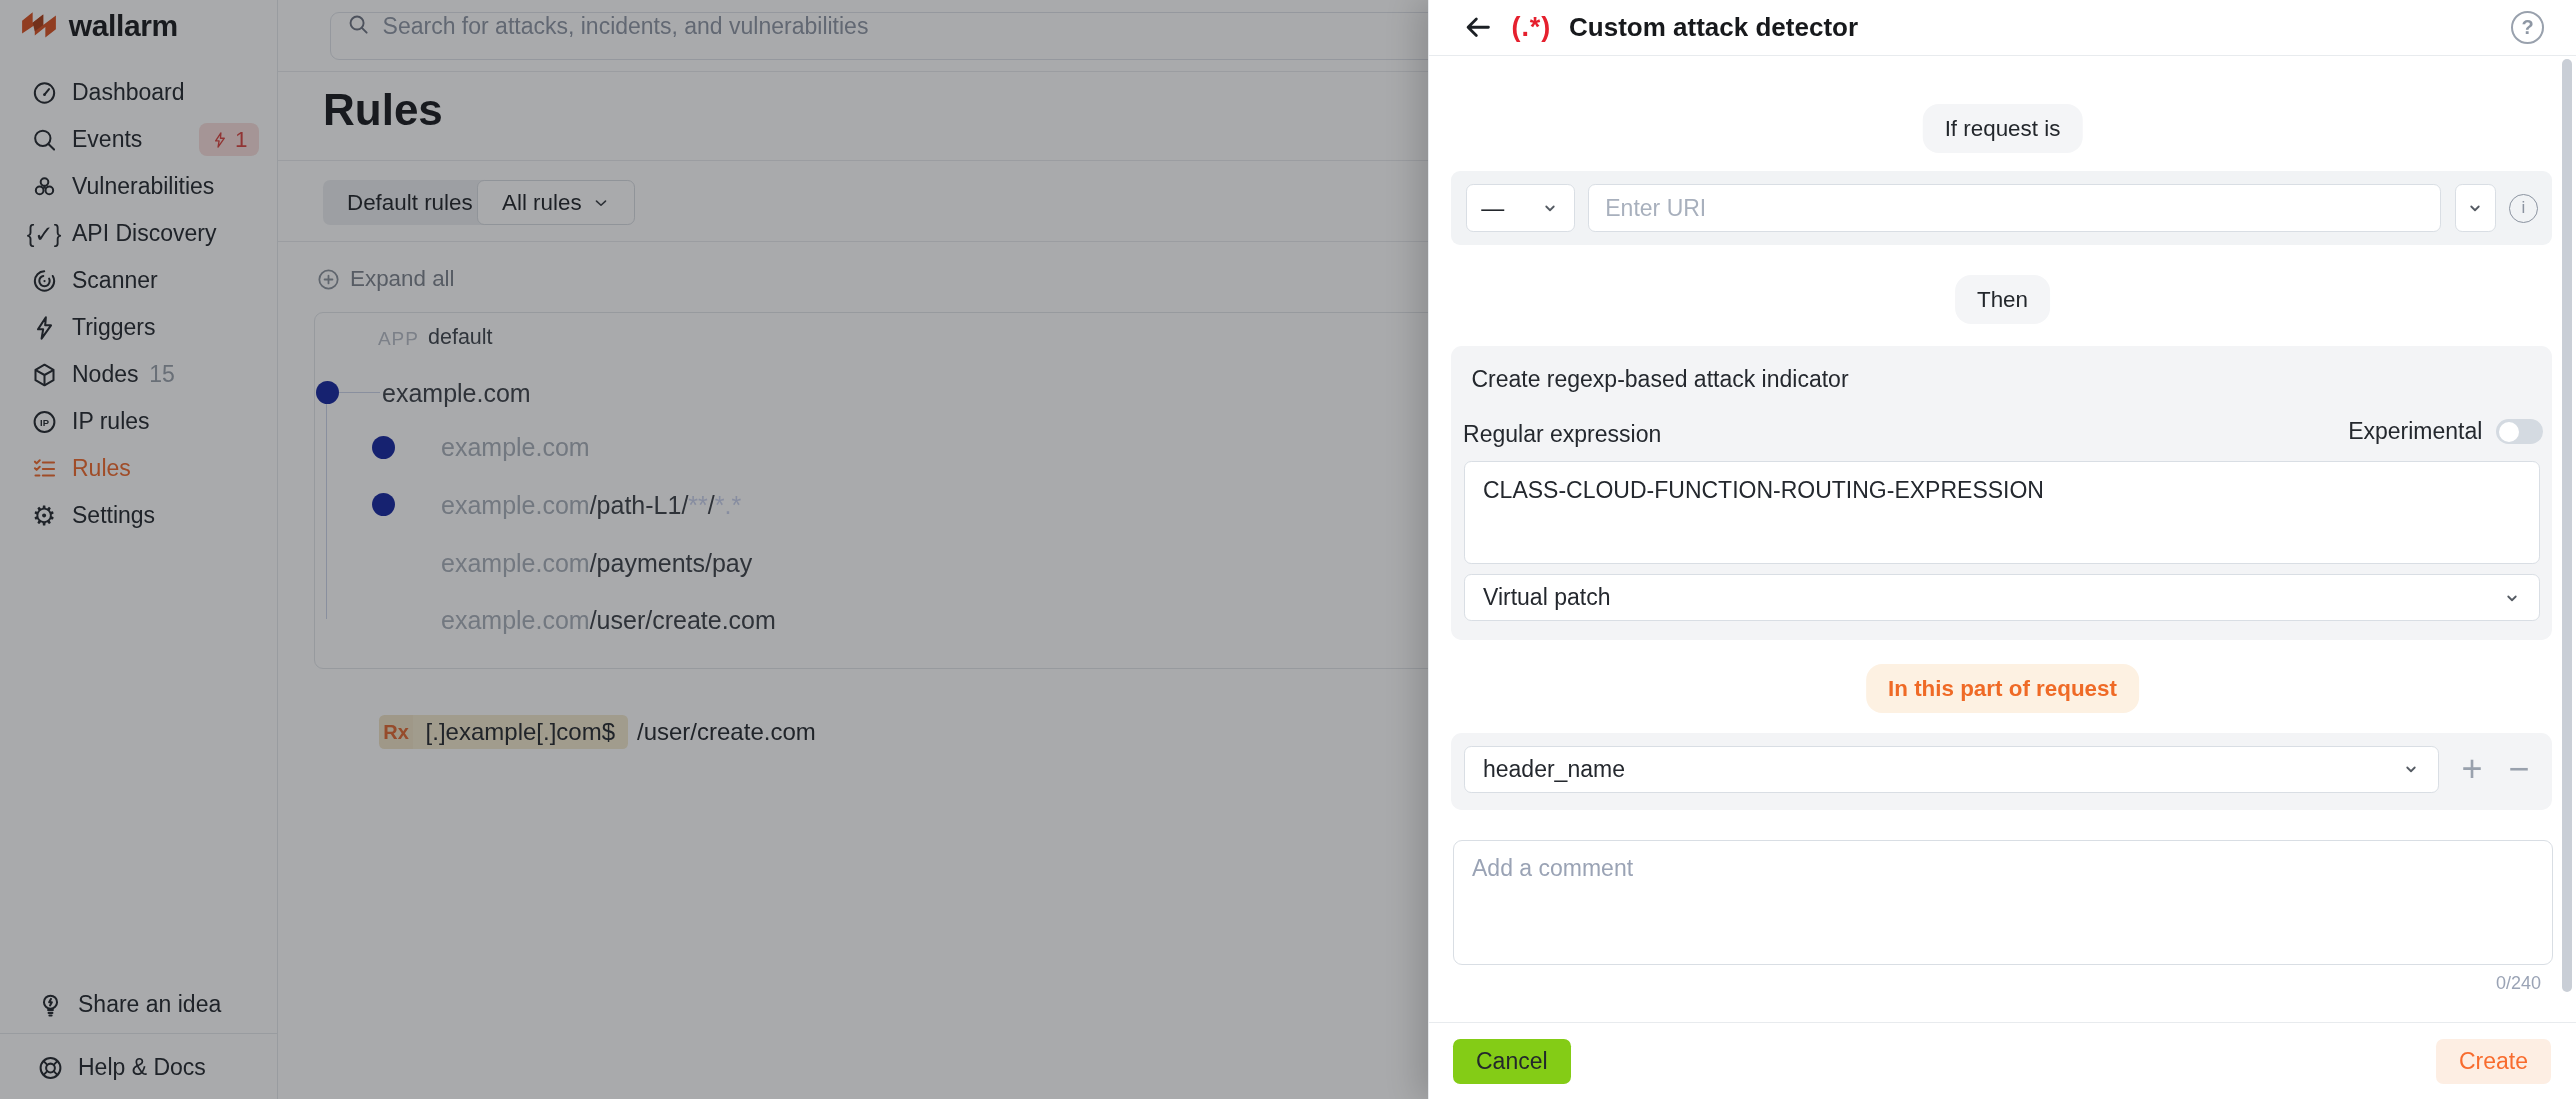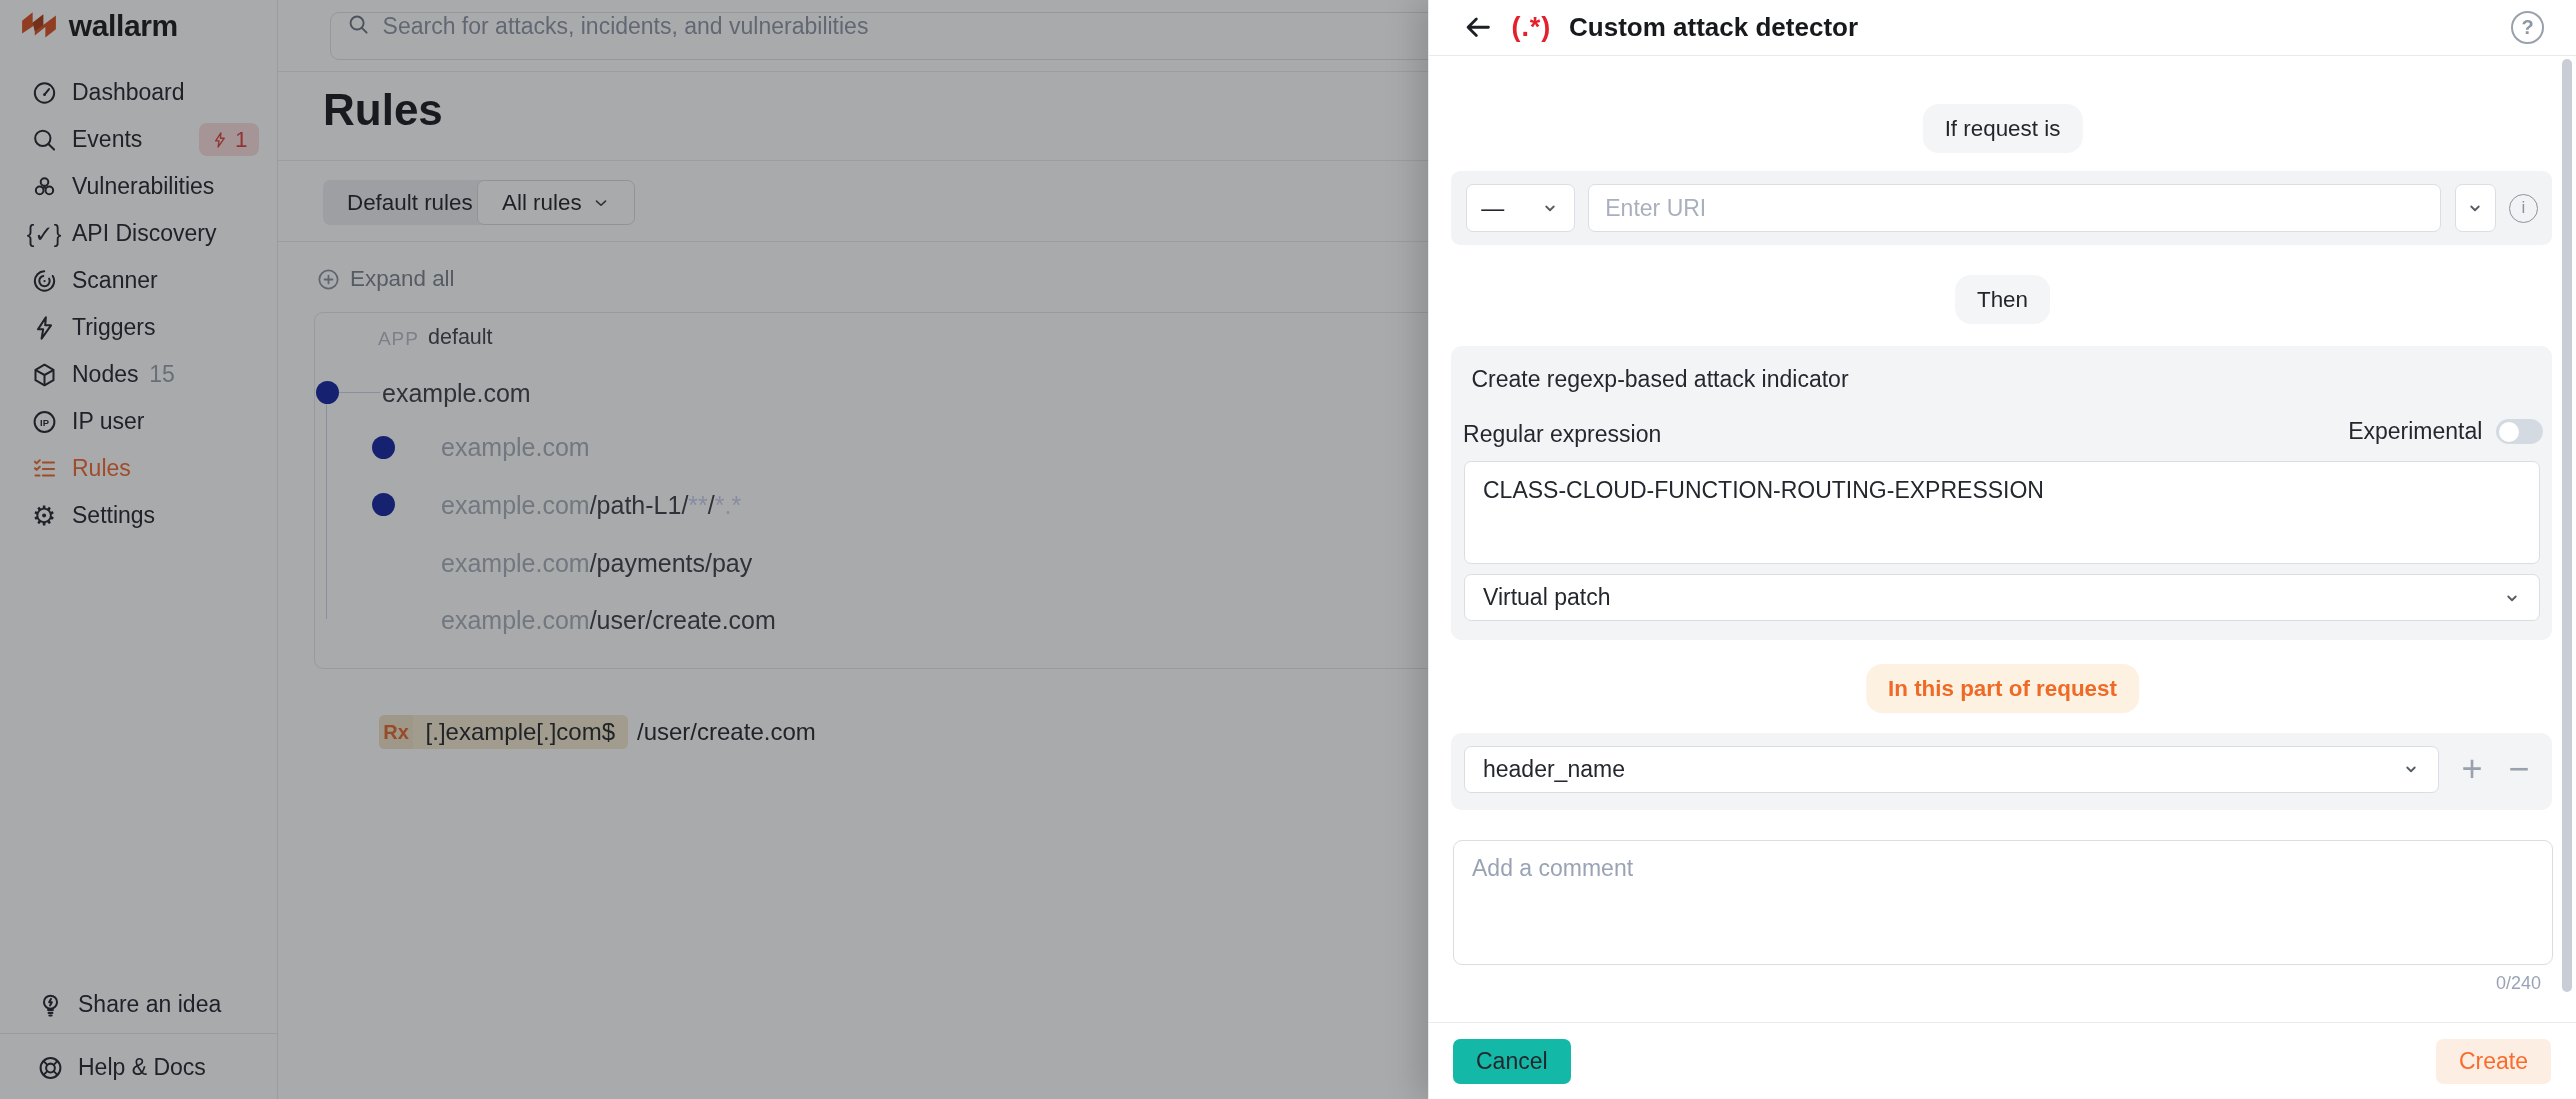--- a/index.html
+++ b/index.html
@@ -200,7 +200,7 @@
               <text x="12" y="15.2" text-anchor="middle" font-size="8.4" font-weight="bold" fill="currentColor" stroke="none" font-family="Liberation Sans, sans-serif">IP</text>
             </svg>
         </span>
-        <span class="nav-label">IP user</span>
+        <span class="nav-label">IP rules</span>
       </div>
       <div class="nav-item active">
         <span class="nav-ic">

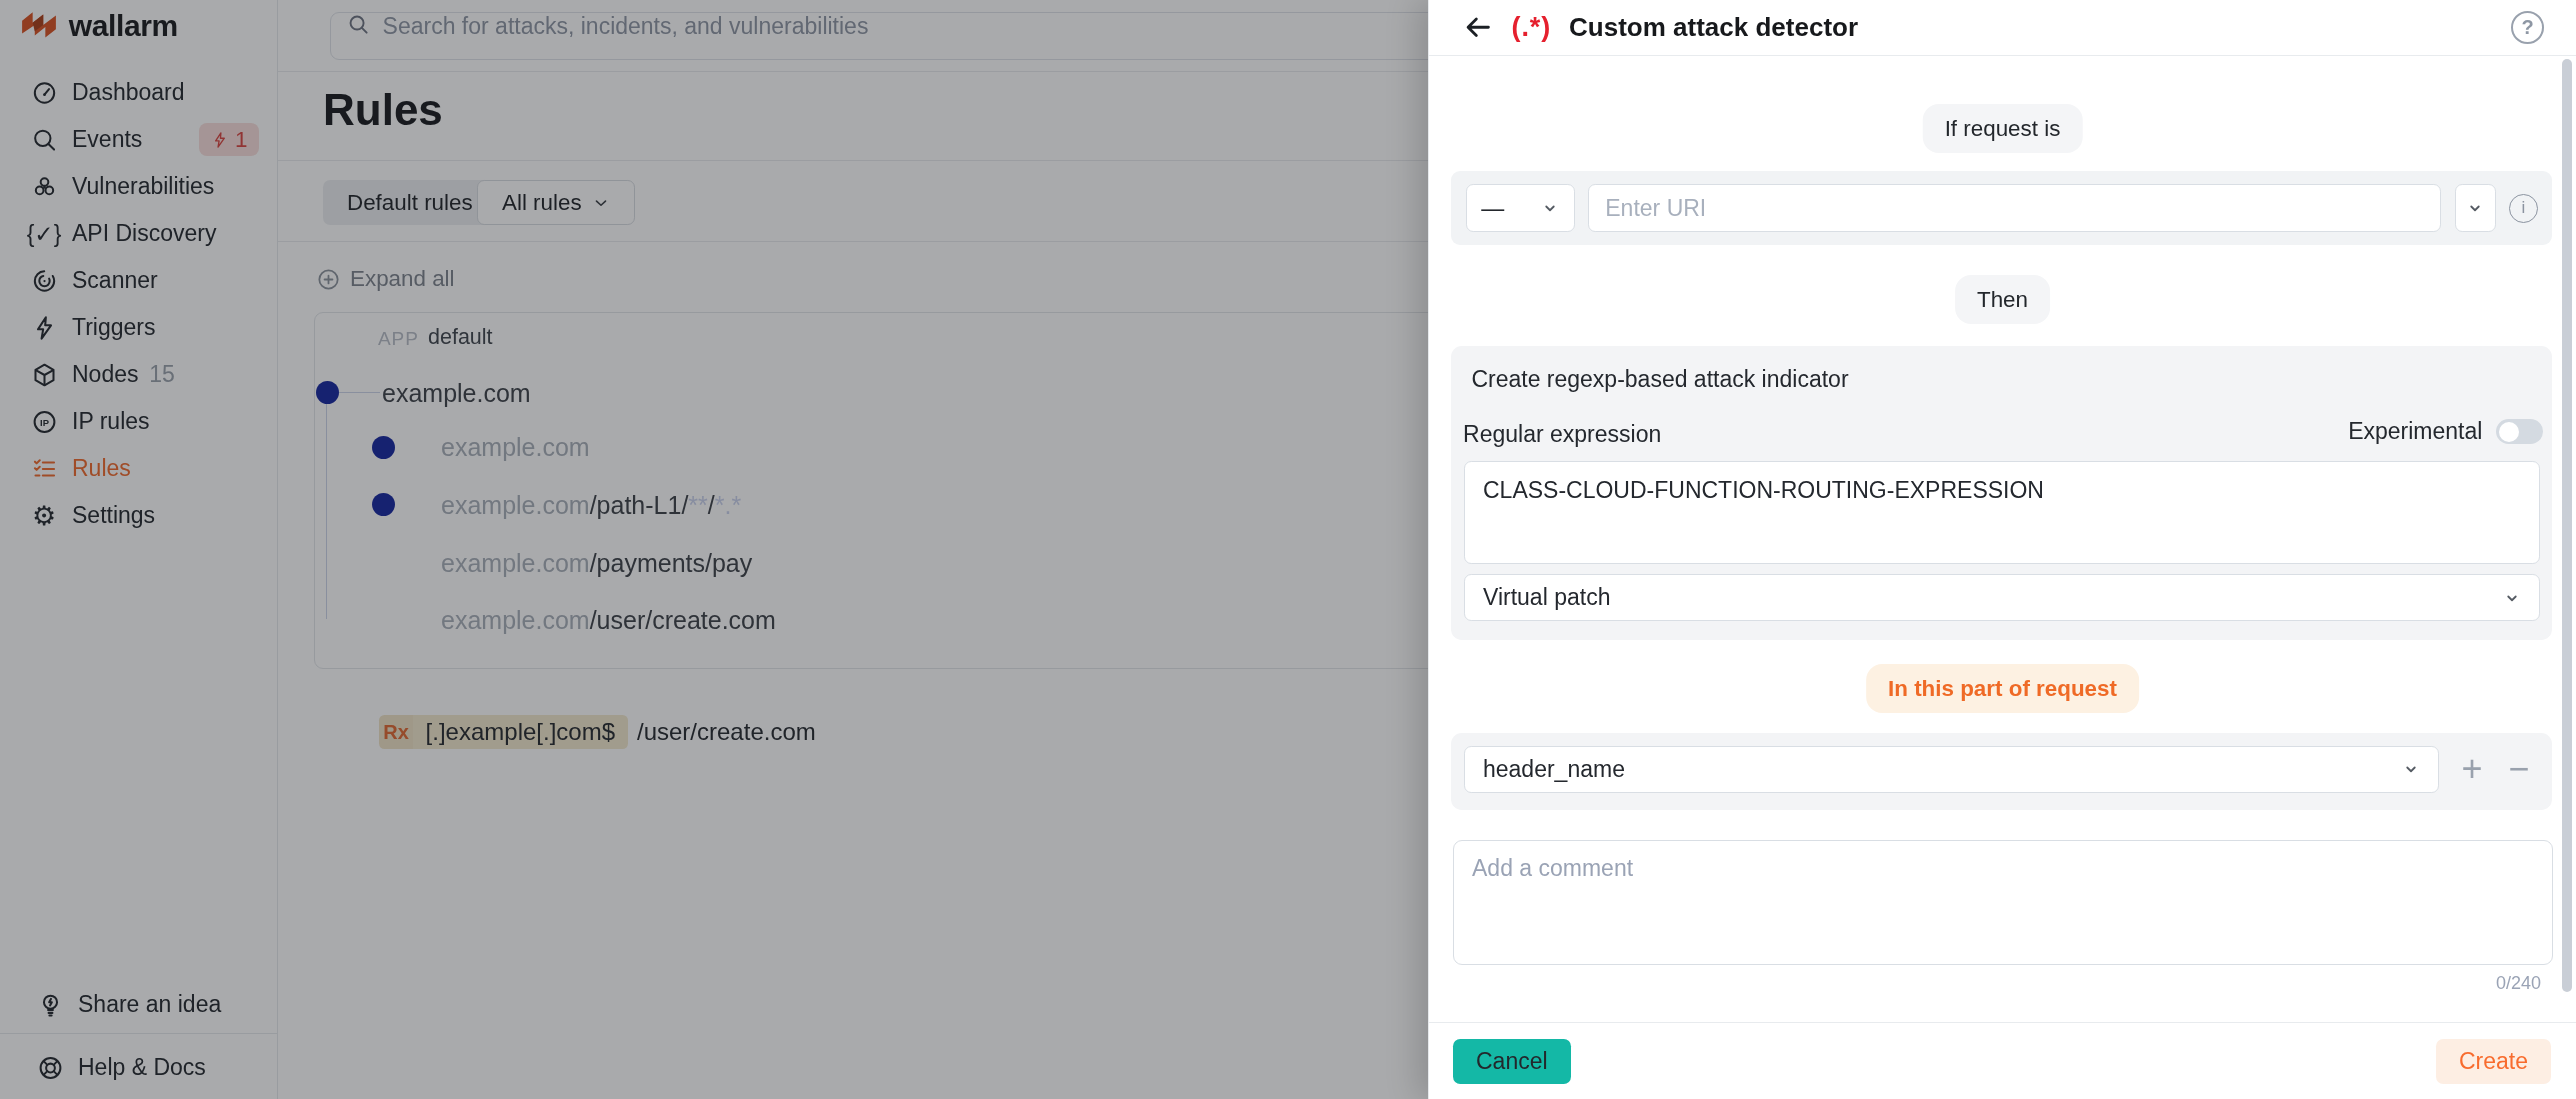--- a/index.html
+++ b/index.html
@@ -108,7 +108,7 @@
   .panel-scrollbar { position: absolute; right: 4.5px; top: 2.7px; width: 10px; height: 933px; background: #c9ced6; border-radius: 5.4px; }
 
   .panel-footer { position: absolute; left: 0; bottom: 0; width: 100%; height: 78px; border-top: 1.3px solid #e8ebee; }
-  .btn-cancel { position: absolute; left: 24px; top: 16px; height: 45px; padding: 0 23px; background: #14b8a6; border-radius: 7.2px; font-size: 23px; color: #23272c; display: flex; align-items: center; cursor: pointer; }
+  .btn-cancel { position: absolute; left: 24px; top: 16px; height: 45px; padding: 0 23px; background: #84cc16; border-radius: 7.2px; font-size: 23px; color: #23272c; display: flex; align-items: center; cursor: pointer; }
   .btn-create { position: absolute; right: 25px; top: 16px; height: 45px; padding: 0 23px; background: #fdeee3; border-radius: 7.2px; font-size: 23px; color: #f86c2e; display: flex; align-items: center; cursor: pointer; }
 </style>
 </head>

